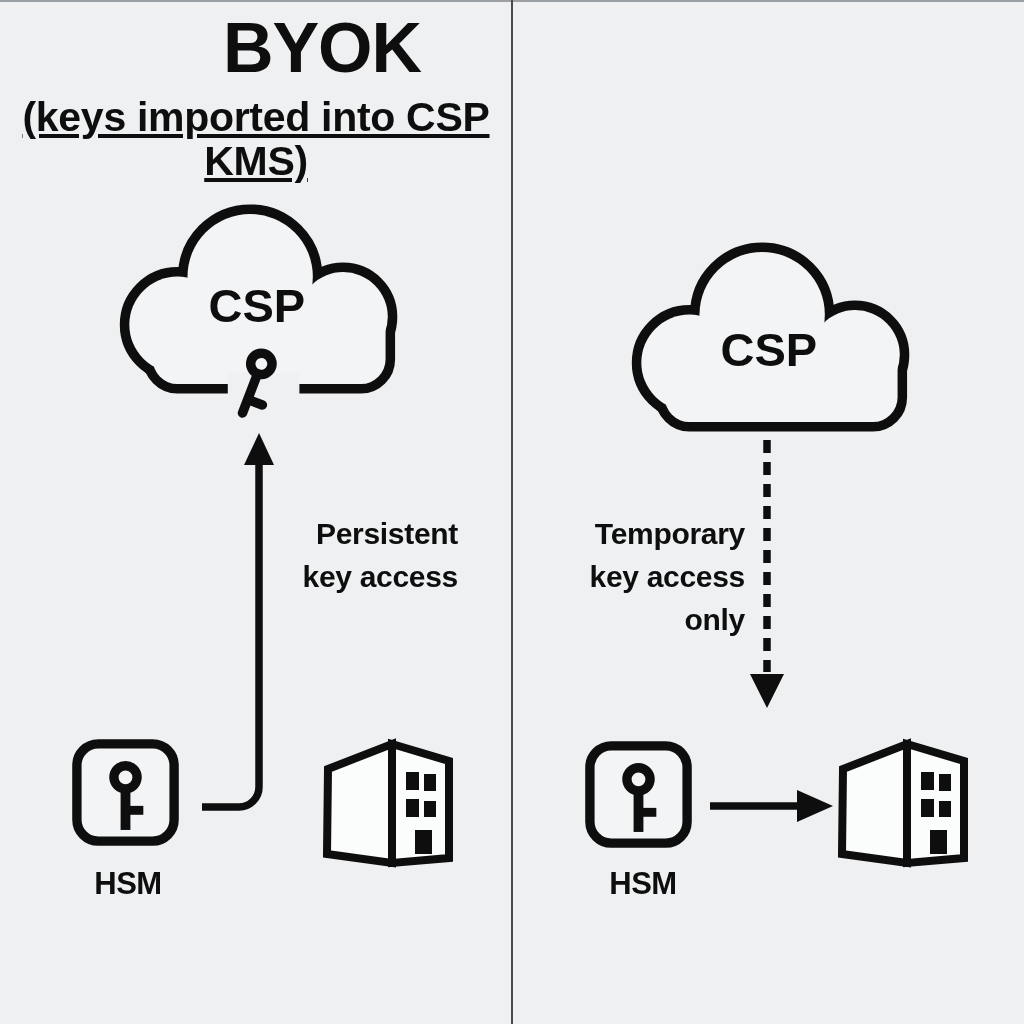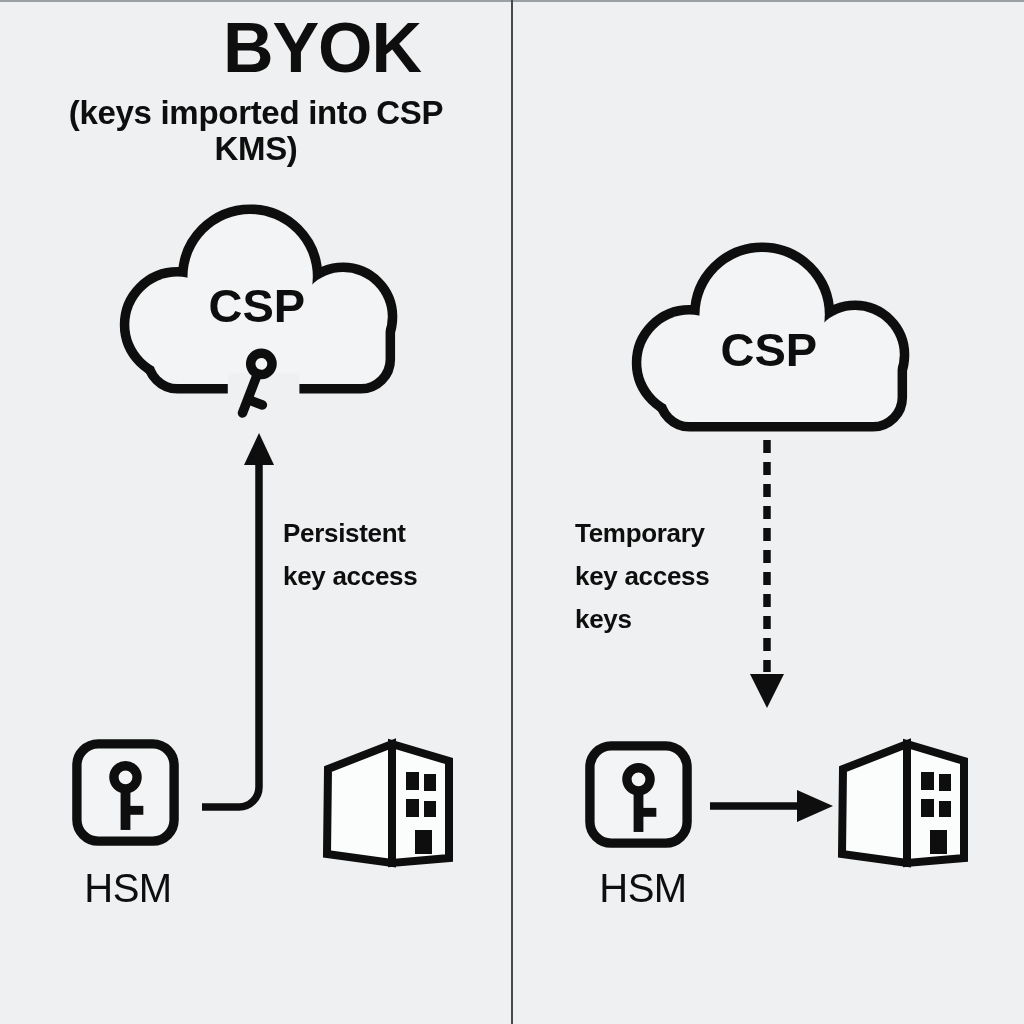--- a/index.html
+++ b/index.html
@@ -16,8 +16,8 @@
   .title{position:absolute;top:12px;left:0;width:576px;text-align:center;
          font-size:70px;font-weight:800;letter-spacing:-1px;color:var(--ink);line-height:1.05;margin-left:34px;}
   .subtitle{position:absolute;top:95px;left:16px;width:480px;text-align:center;
-         font-size:33px;font-weight:700;line-height:36px;letter-spacing:-0.3px;
-         white-space:pre-line;color:var(--ink);}
+         font-size:41px;font-weight:700;line-height:44px;letter-spacing:-0.3px;
+         white-space:pre-line;color:var(--ink);text-decoration:underline;}
   .flow-label{position:absolute;font-size:26px;font-weight:700;line-height:43px;
          text-align:left;white-space:pre-line;color:var(--ink);letter-spacing:-0.3px;}
   .flow-label.persistent{left:283px;top:512px;width:175px;}

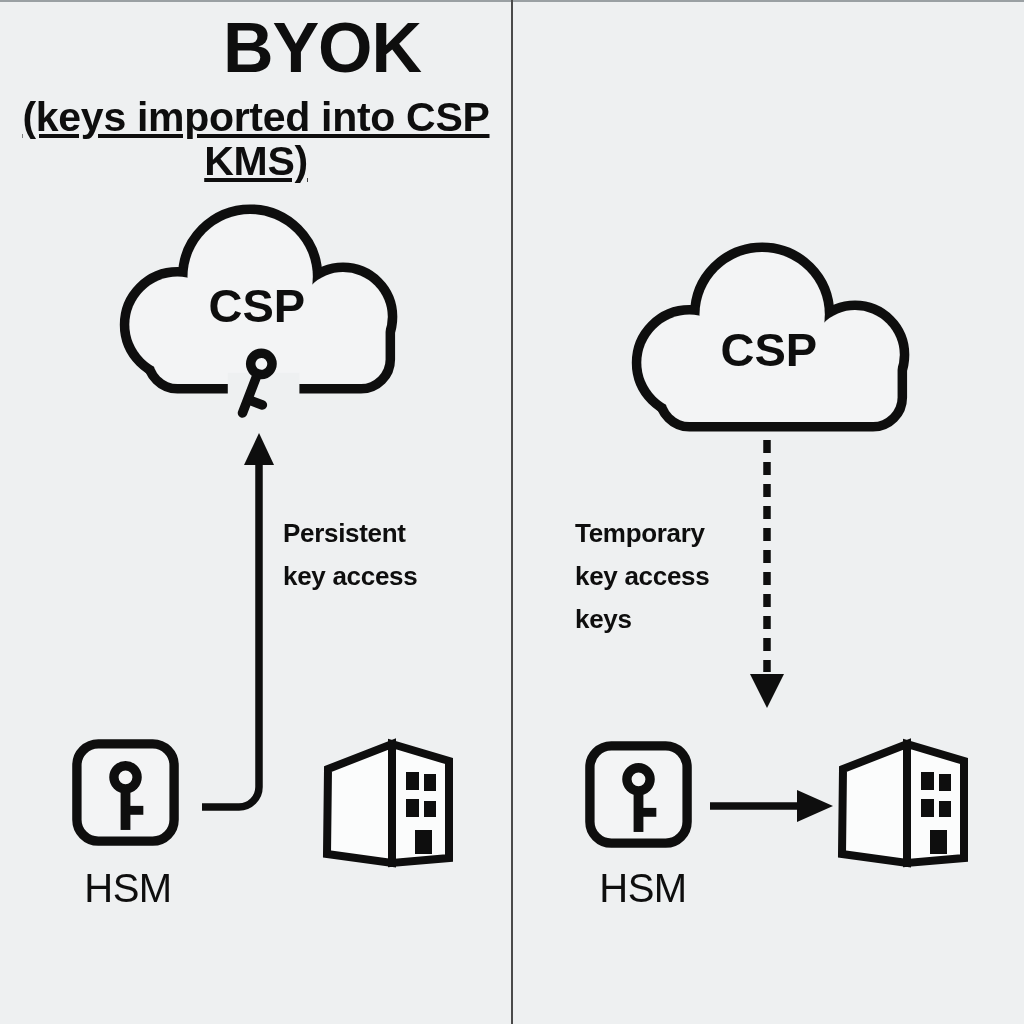--- a/index.html
+++ b/index.html
@@ -18,8 +18,8 @@
   .subtitle{position:absolute;top:95px;left:16px;width:480px;text-align:center;
          font-size:41px;font-weight:700;line-height:44px;letter-spacing:-0.3px;
          white-space:pre-line;color:var(--ink);text-decoration:underline;}
-  .flow-label{position:absolute;font-size:26px;font-weight:700;line-height:43px;
-         text-align:left;white-space:pre-line;color:var(--ink);letter-spacing:-0.3px;}
+  .flow-label{position:absolute;font-size:30px;font-weight:700;line-height:43px;
+         text-align:right;white-space:pre-line;color:var(--ink);letter-spacing:-0.3px;}
   .flow-label.persistent{left:283px;top:512px;width:175px;}
   .flow-label.temporary{left:63px;top:512px;width:170px;}
   .hsm-label{position:absolute;top:866px;width:140px;text-align:center;

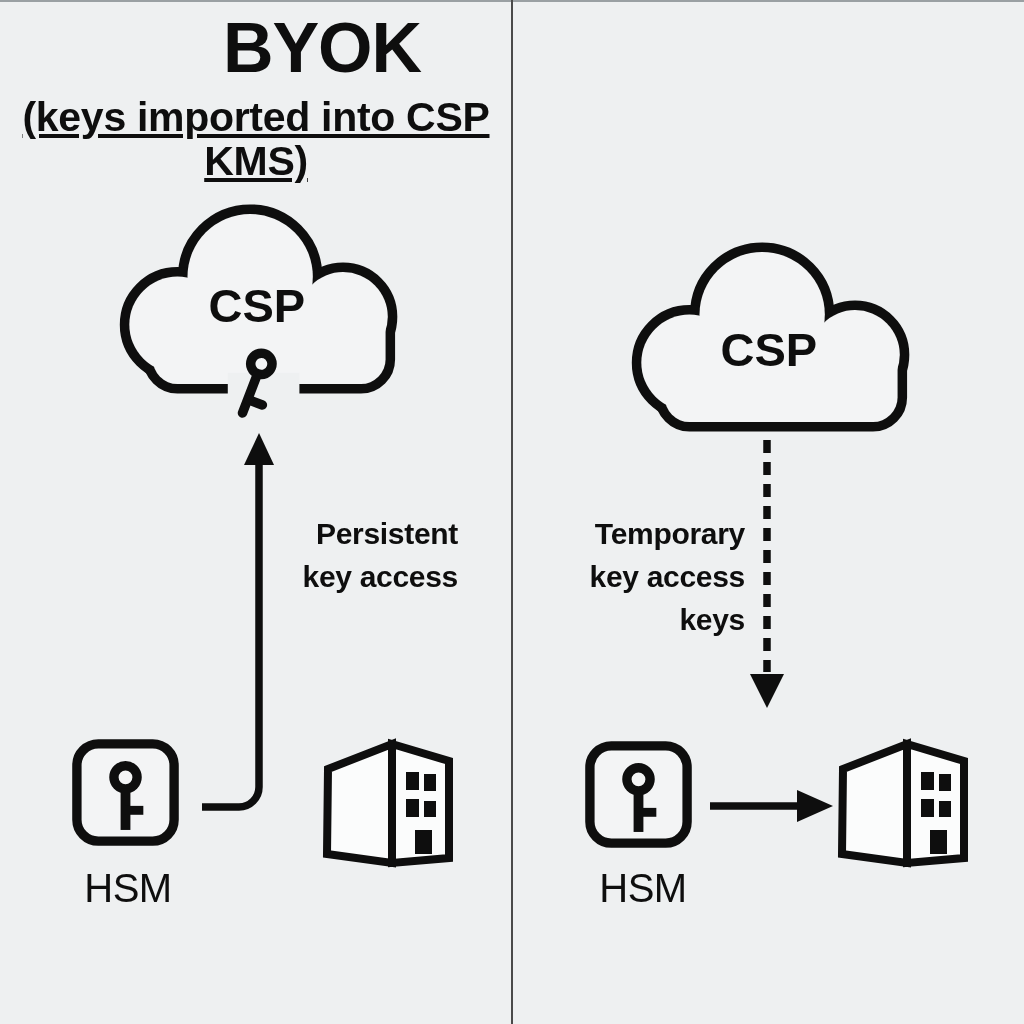--- a/index.html
+++ b/index.html
@@ -134,7 +134,7 @@
 
     <div class="flow-label temporary">Temporary
 key access
-keys</div>
+only</div>
 
     <svg class="hsm-right" viewBox="0 0 120 120" width="107" height="107">
       <rect class="shape-box" x="5.5" y="5.5" width="109" height="109" rx="24" stroke-width="10.5"></rect>

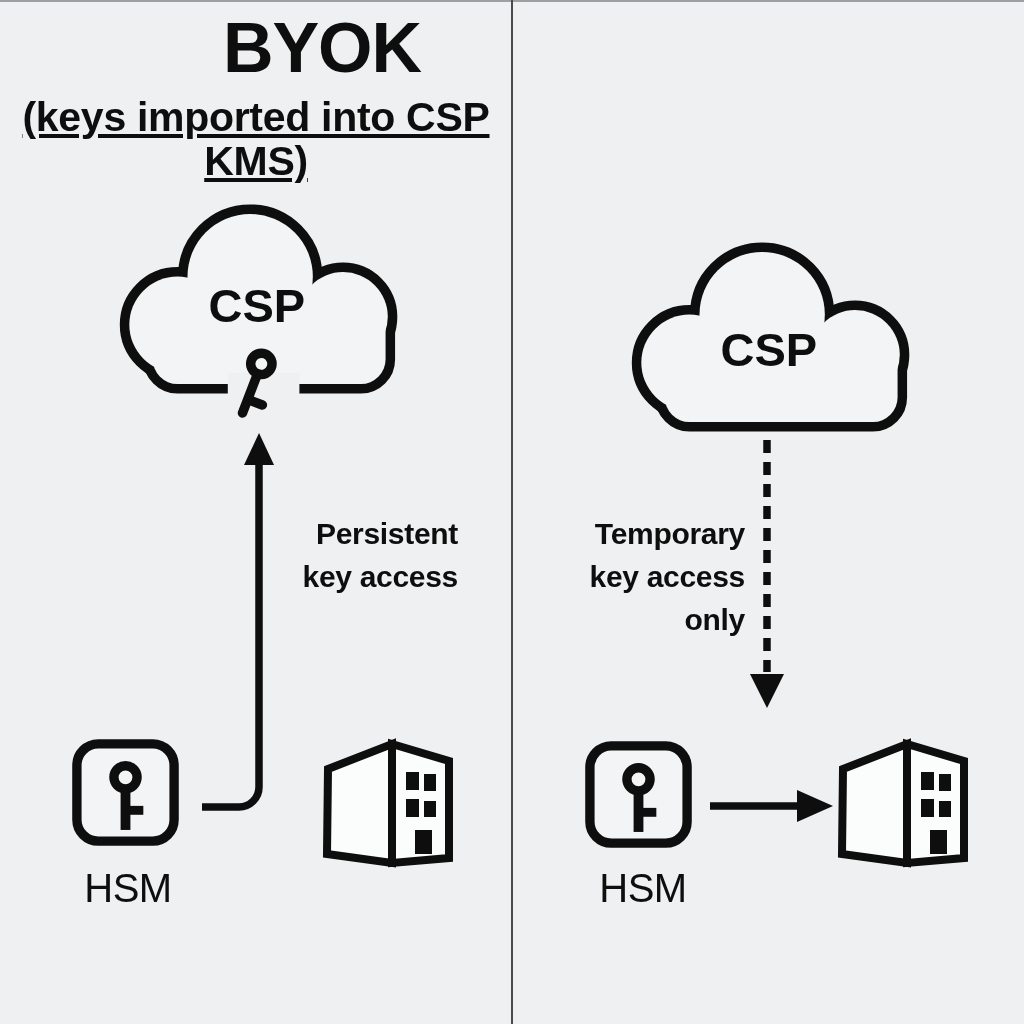--- a/index.html
+++ b/index.html
@@ -23,7 +23,7 @@
   .flow-label.persistent{left:283px;top:512px;width:175px;}
   .flow-label.temporary{left:63px;top:512px;width:170px;}
   .hsm-label{position:absolute;top:866px;width:140px;text-align:center;
-         font-size:40px;font-weight:400;color:var(--ink);letter-spacing:-0.5px;}
+         font-size:31px;font-weight:700;color:var(--ink);letter-spacing:-0.5px;}
   .panel.left .hsm-label{left:58px;}
   .panel.right .hsm-label{left:61px;}
   svg{position:absolute;overflow:visible;}

